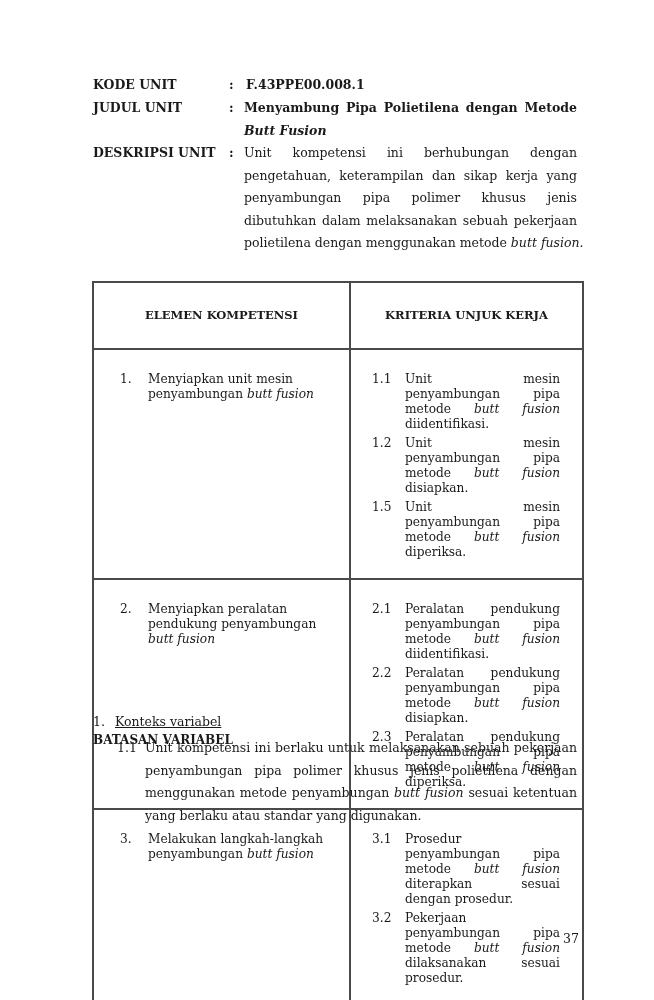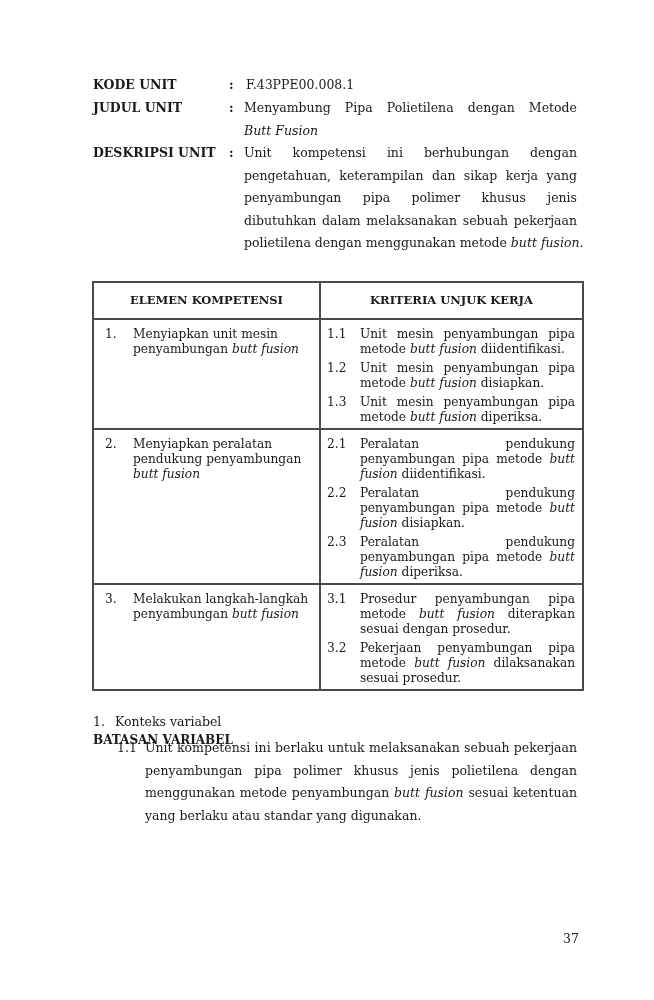--- a/index.html
+++ b/index.html
@@ -11,7 +11,7 @@
   .hdr-label { position: absolute; left: 0; font-weight: bold; white-space: nowrap; }
   .hdr-colon { position: absolute; left: 136px; font-weight: bold; }
   .hdr-value { position: absolute; left: 151px; width: 333px; text-align: justify; text-align-last: left; }
-  .hdr-value.bold { font-weight: normal; }
+  .hdr-value.bold { font-weight: bold; }
   .just-line { display: block; text-align: justify; text-align-last: justify; white-space: nowrap; }
   .just-line.last { text-align-last: left; }
 

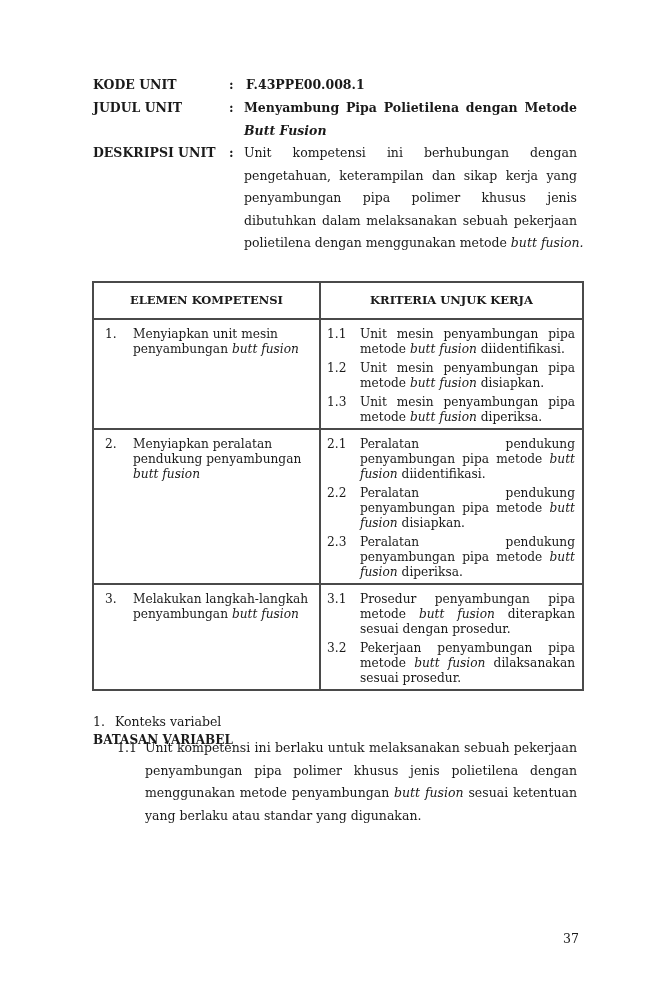--- a/index.html
+++ b/index.html
@@ -17,7 +17,7 @@
 
   table.kuk { position: absolute; left: 92px; top: 281px; width: 492px; border-collapse: collapse;
               font-size: 12.2px; line-height: 15px; }
-  table.kuk td, table.kuk th { border: 2px solid #4a4a4a; vertical-align: top; padding: 1px; }
+  table.kuk td, table.kuk th { border: 2px solid #4a4a4a; vertical-align: top; padding: 16px; }
   table.kuk th { height: 33px; font-weight: bold; font-size: 11.5px; text-align: center; vertical-align: middle; }
   td.el { width: 223px; }
   .el-wrap { position: relative; padding: 6px 4px 6px 0; }

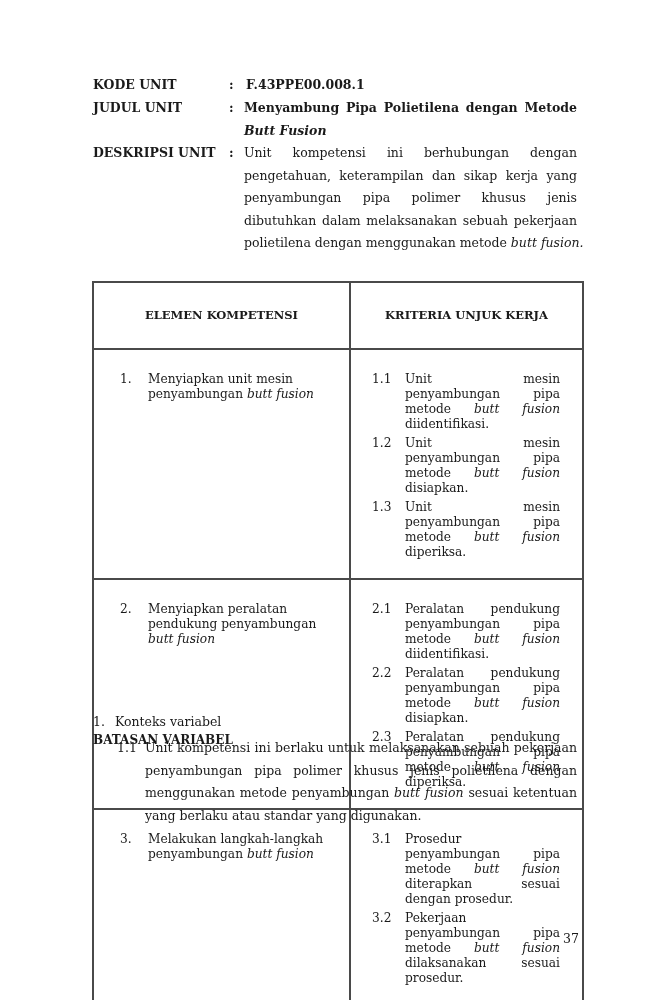--- a/index.html
+++ b/index.html
@@ -96,7 +96,7 @@
           <div class="kr-text"><span>Unit mesin penyambungan pipa metode </span><i>butt fusion</i><span> disiapkan.</span></div>
         </div>
         <div class="kr-item">
-          <span class="kr-num">1.3</span>
+          <span class="kr-num">1.5</span>
           <div class="kr-text"><span>Unit mesin penyambungan pipa metode </span><i>butt fusion</i><span> diperiksa.</span></div>
         </div>
       </td>

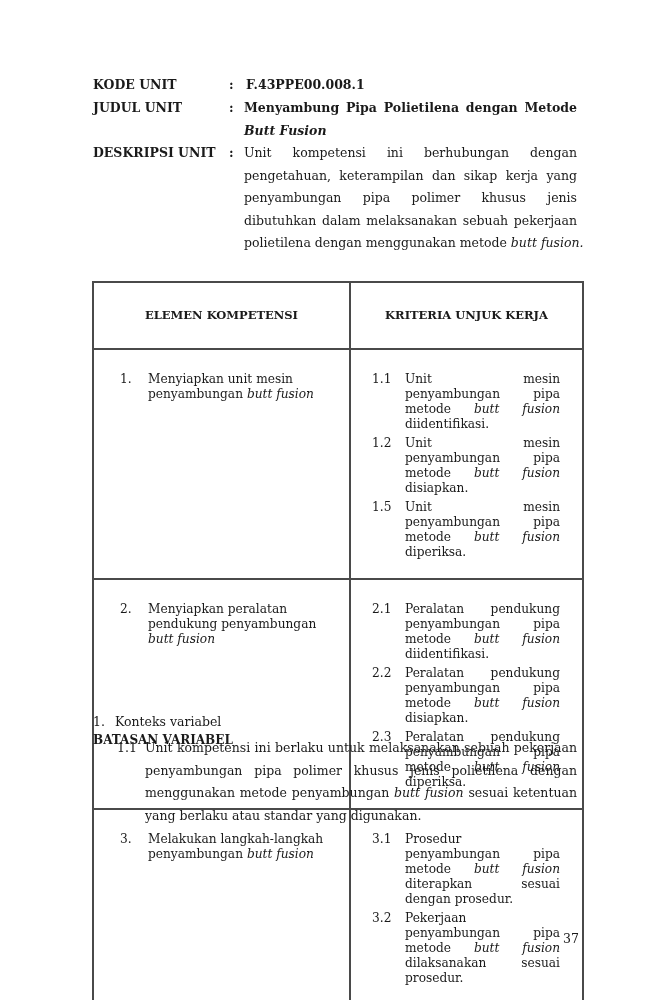--- a/index.html
+++ b/index.html
@@ -34,7 +34,7 @@
   .section-title { position: absolute; left: 93px; top: 692px; font-weight: bold; font-size: 12px; margin-top: 41px; }
   .list1 { position: absolute; left: 93px; top: 714px; font-size: 12.5px; }
   .list1-num { position: absolute; left: 0; }
-  .list1-text { position: absolute; left: 22px; white-space: nowrap; }
+  .list1-text { position: absolute; left: 22px; white-space: nowrap; text-decoration: underline; }
   .sub { position: absolute; left: 117px; top: 737px; width: 460px; font-size: 12.5px; line-height: 22.5px; }
   .sub-num { position: absolute; left: 0; top: 0; }
   .sub-text { margin-left: 28px; text-align: justify; }

